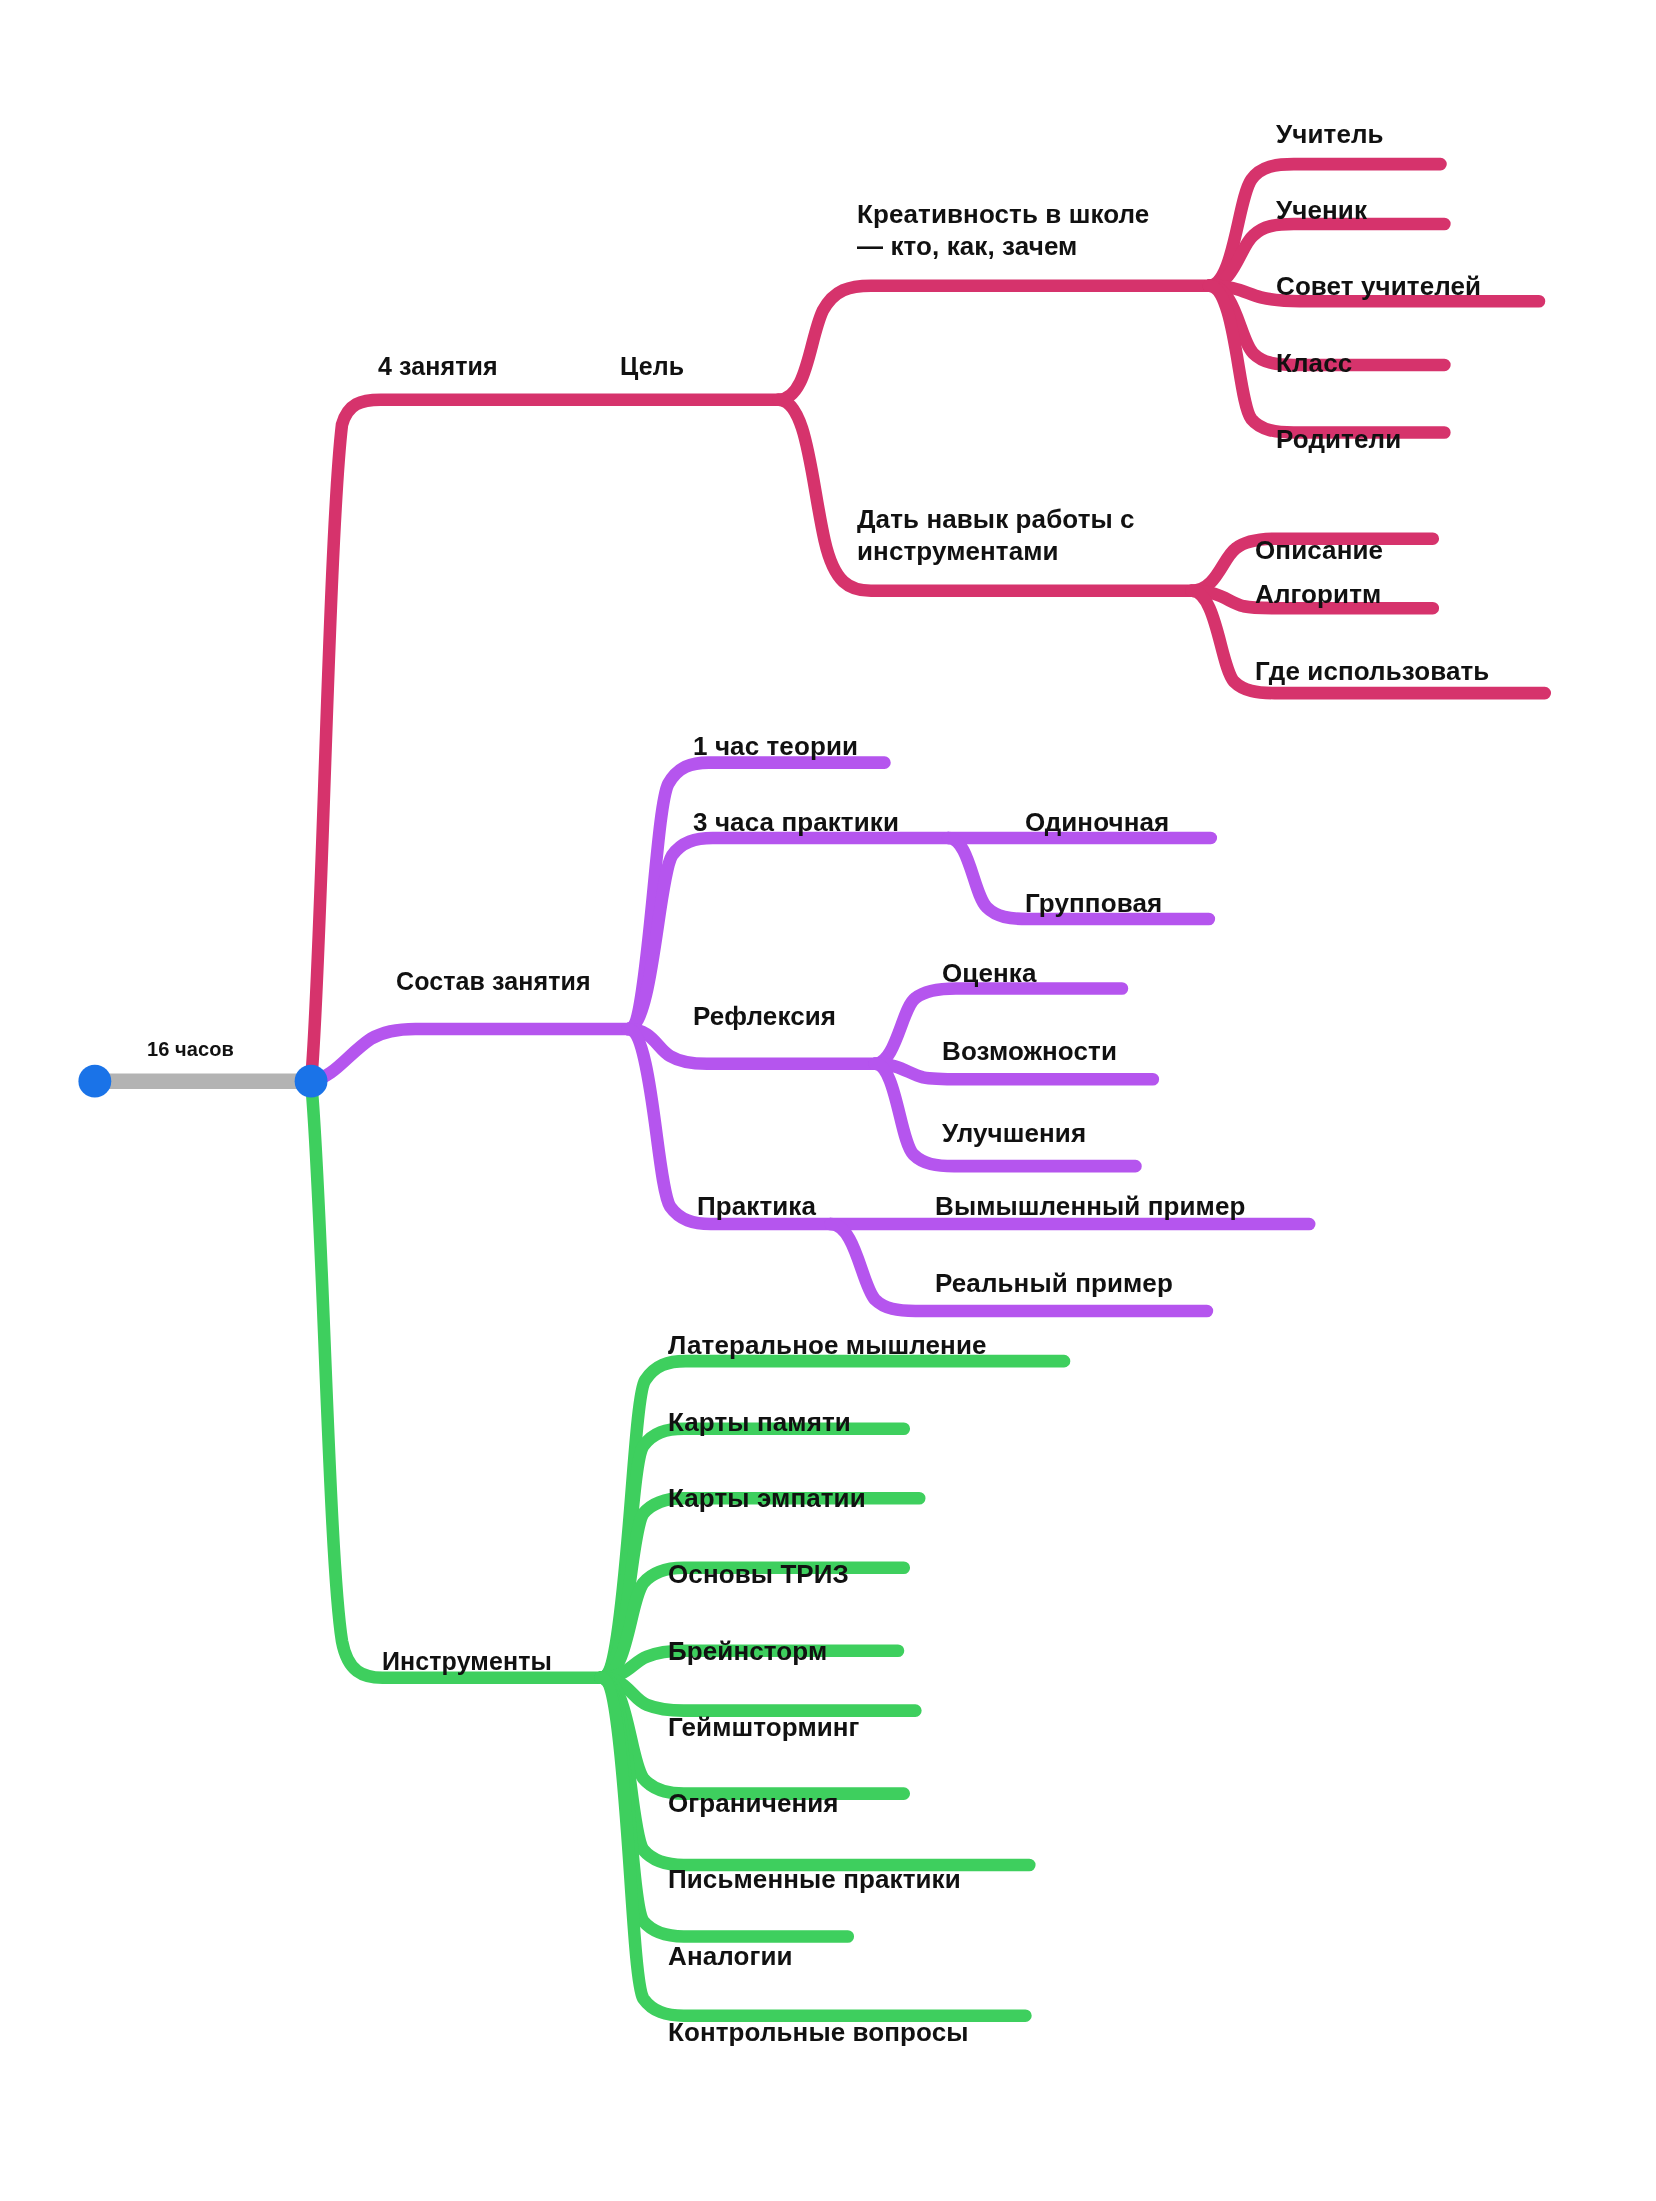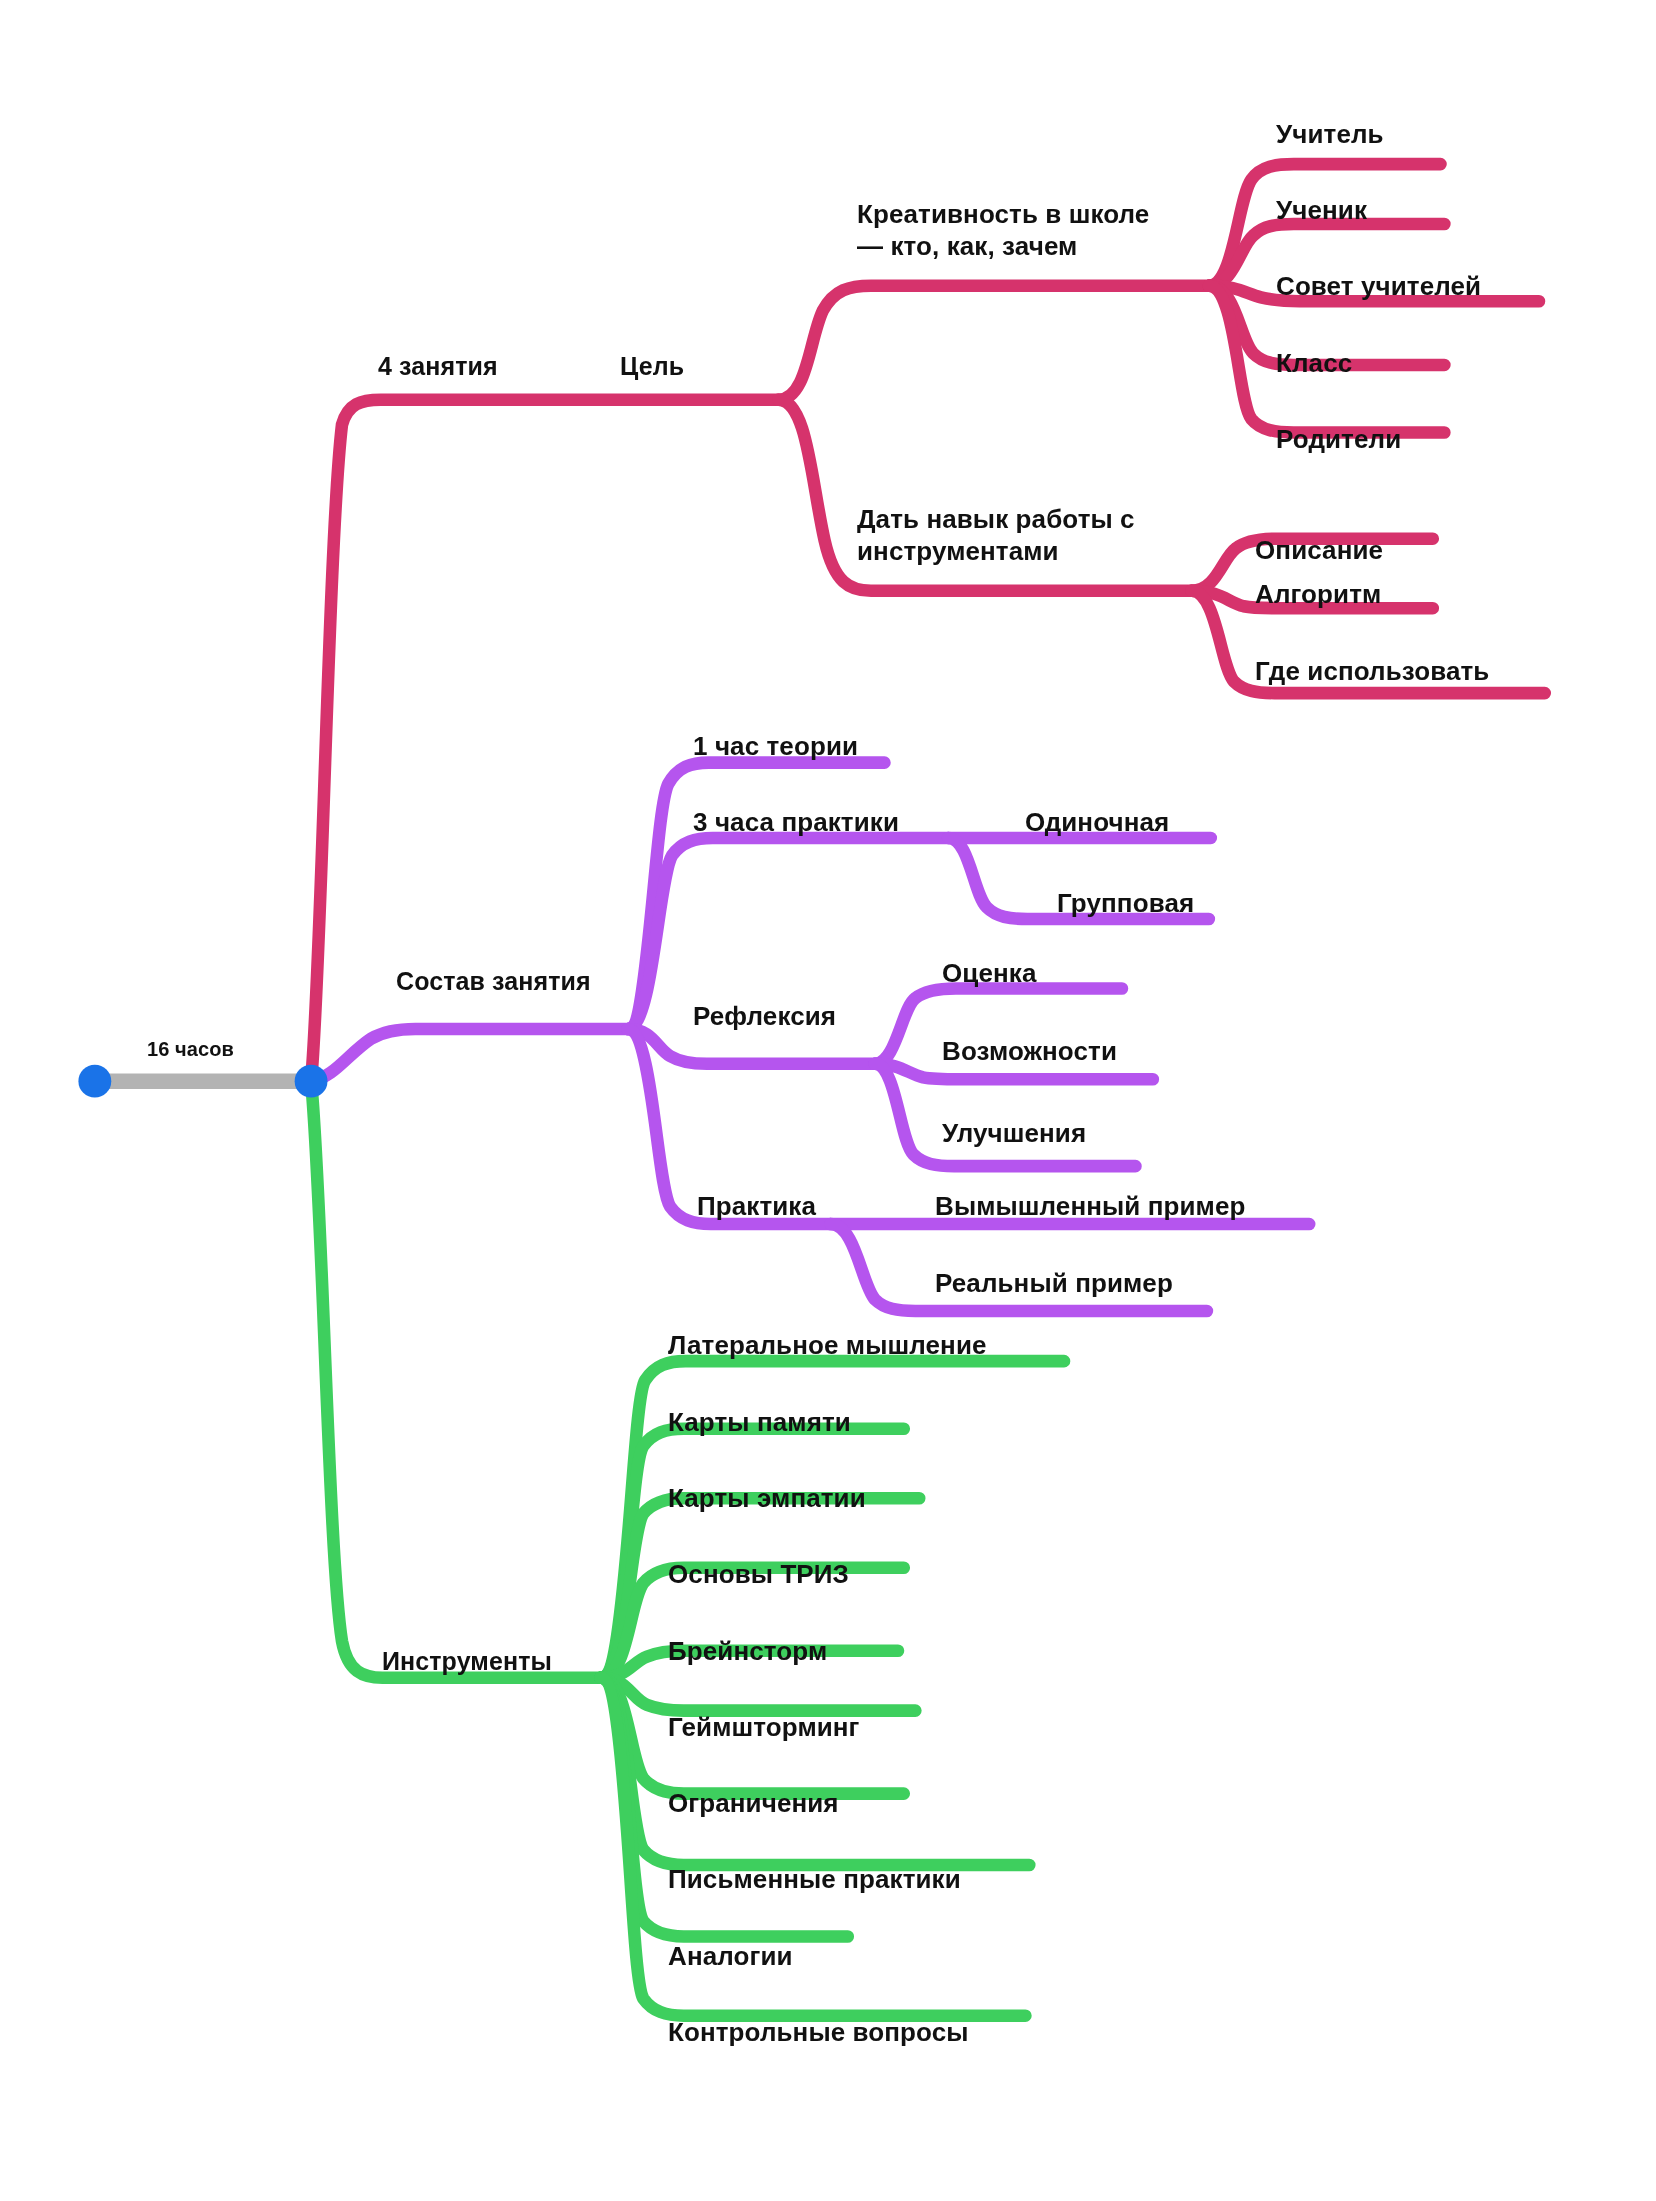--- a/index.html
+++ b/index.html
@@ -131,7 +131,7 @@
   <div class="node-label lbl-l2" style="left:697px; top:1191px;">Практика</div>
 
   <div class="node-label lbl-l3" style="left:1025px; top:807px;">Одиночная</div>
-  <div class="node-label lbl-l3" style="left:1025px; top:888px;margin-left:32px;">Групповая</div>
+  <div class="node-label lbl-l3" style="left:1025px; top:888px;">Групповая</div>
 
   <div class="node-label lbl-l3" style="left:942px; top:958px;">Оценка</div>
   <div class="node-label lbl-l3" style="left:942px; top:1036px;">Возможности</div>

